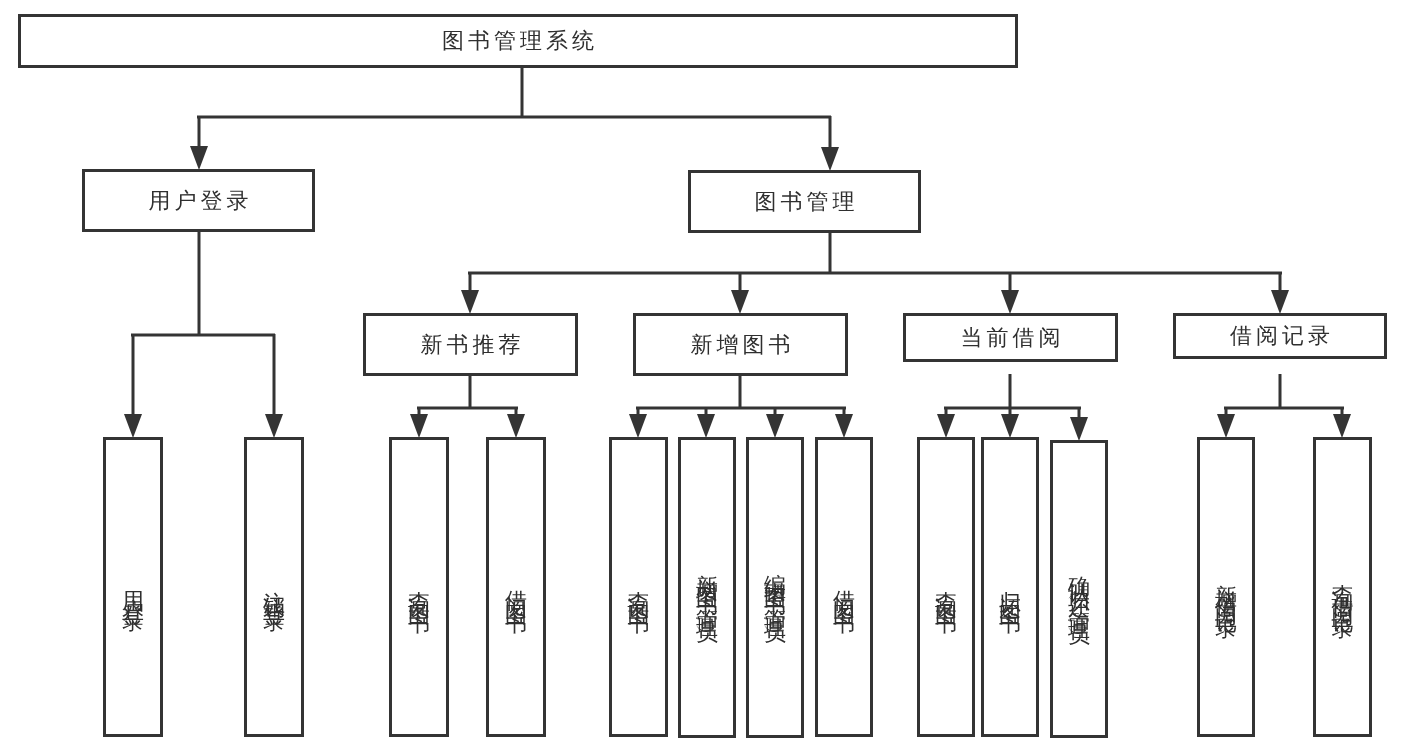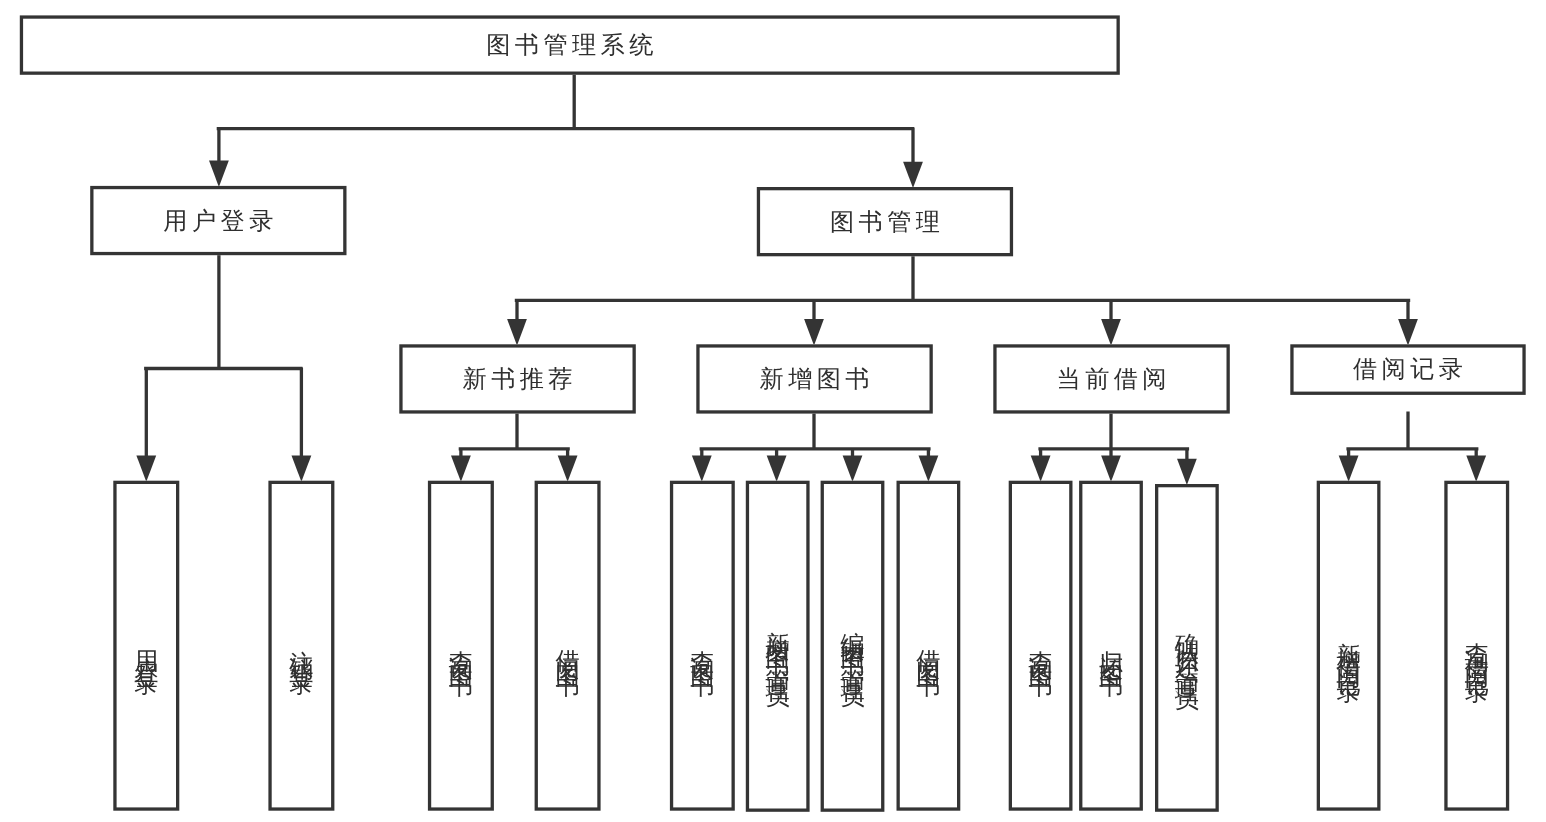--- a/index.html
+++ b/index.html
@@ -117,7 +117,7 @@
   <div class="box hbox" style="left:633px; top:313px; width:215px; height:63px;">
     <span>新增图书</span>
   </div>
-  <div class="box hbox" style="left:903px; top:313px; width:215px; height:63px;">
+  <div class="box hbox" style="left:903px; top:313px; width:215px; height:49px;">
     <span>当前借阅</span>
   </div>
   <div class="box hbox" style="left:1173px; top:313px; width:214px; height:46px;">

